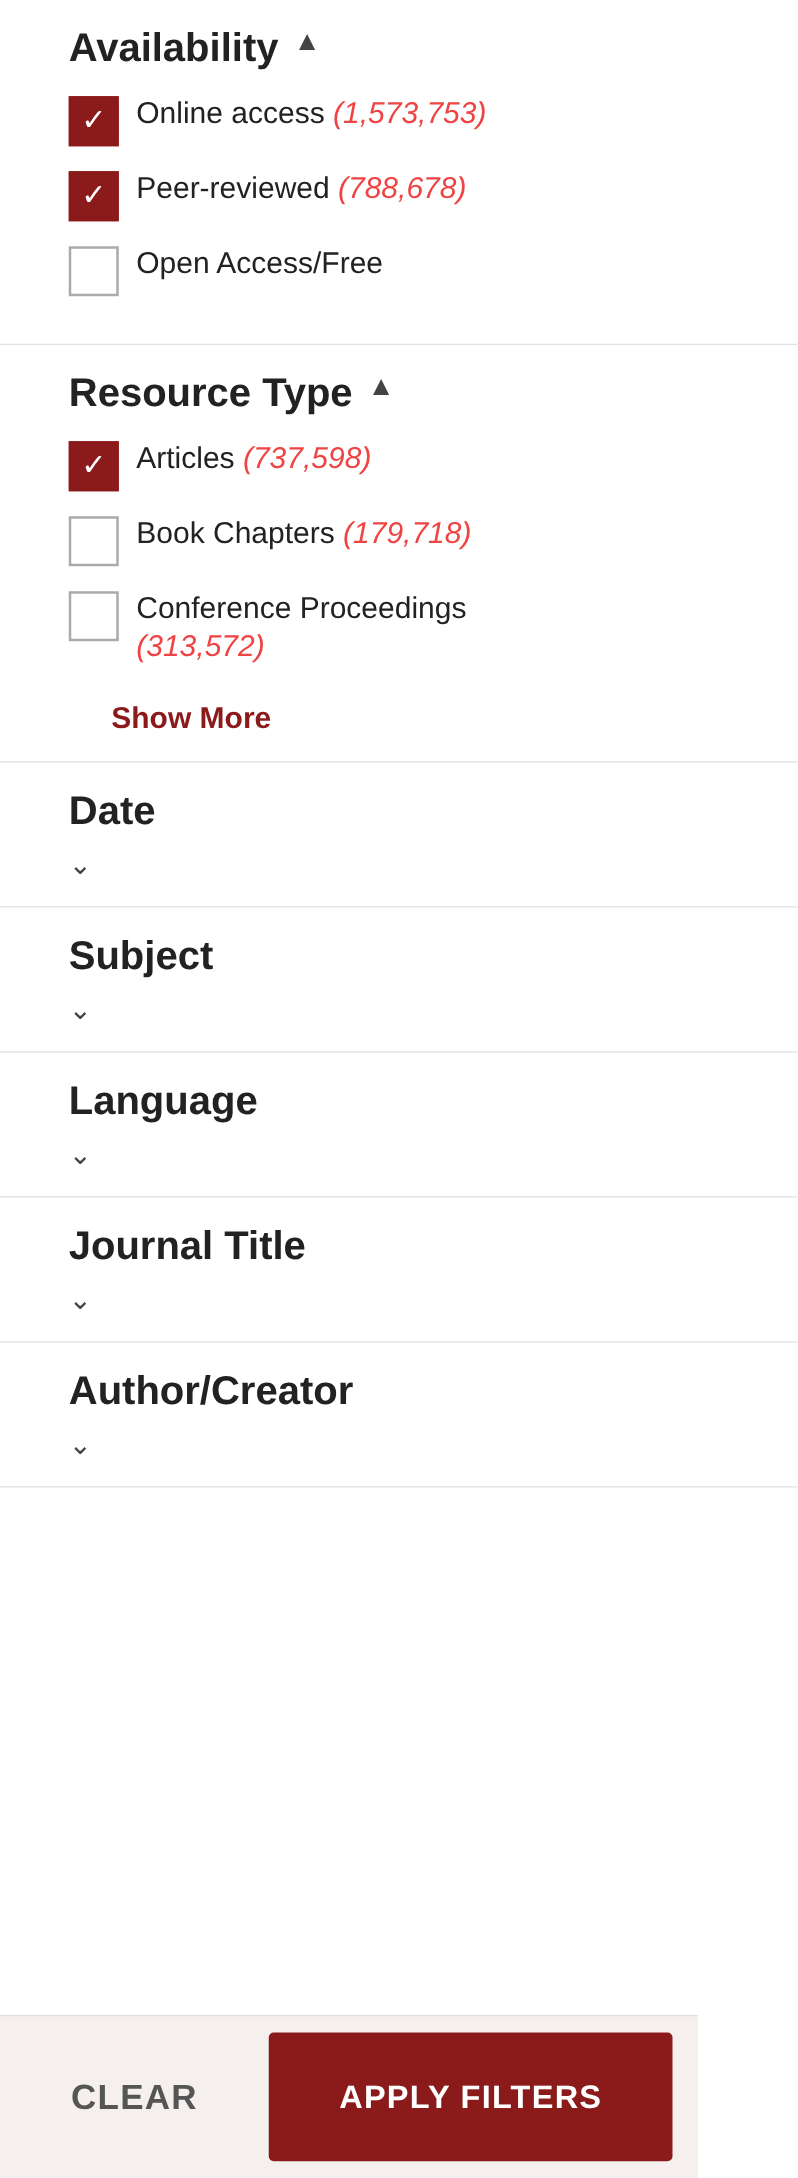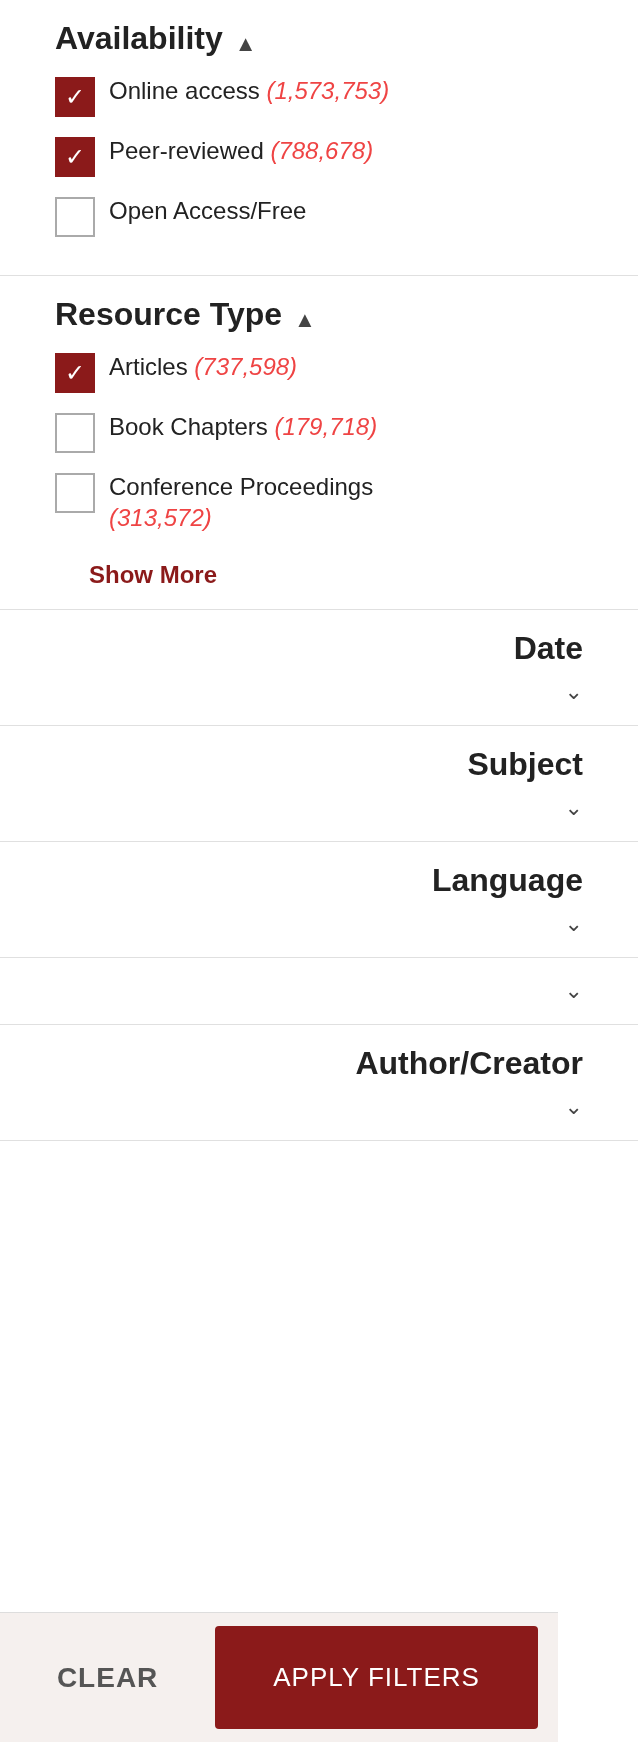--- a/index.html
+++ b/index.html
@@ -29,7 +29,7 @@
 
     .section-header {
       display: flex;
-      align-items: flex-end;
+      align-items: flex-start;
       justify-content: flex-start;
       gap: 12px;
       cursor: pointer;

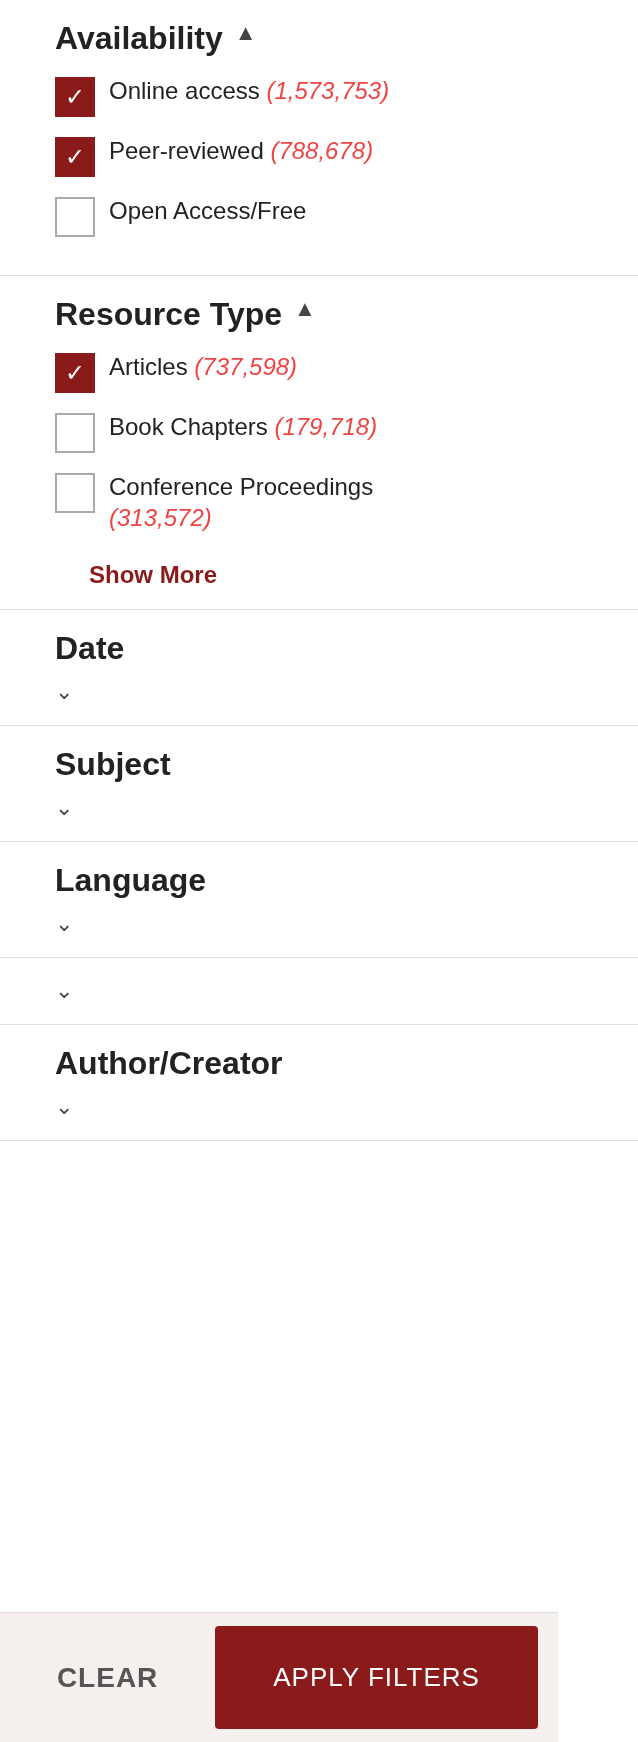--- a/index.html
+++ b/index.html
@@ -237,6 +237,7 @@
 
   <div class="section section-collapsed">
     <div class="section-header">
+      <span class="section-title">Journal Title</span>
       <span class="chevron">⌄</span>
     </div>
   </div>

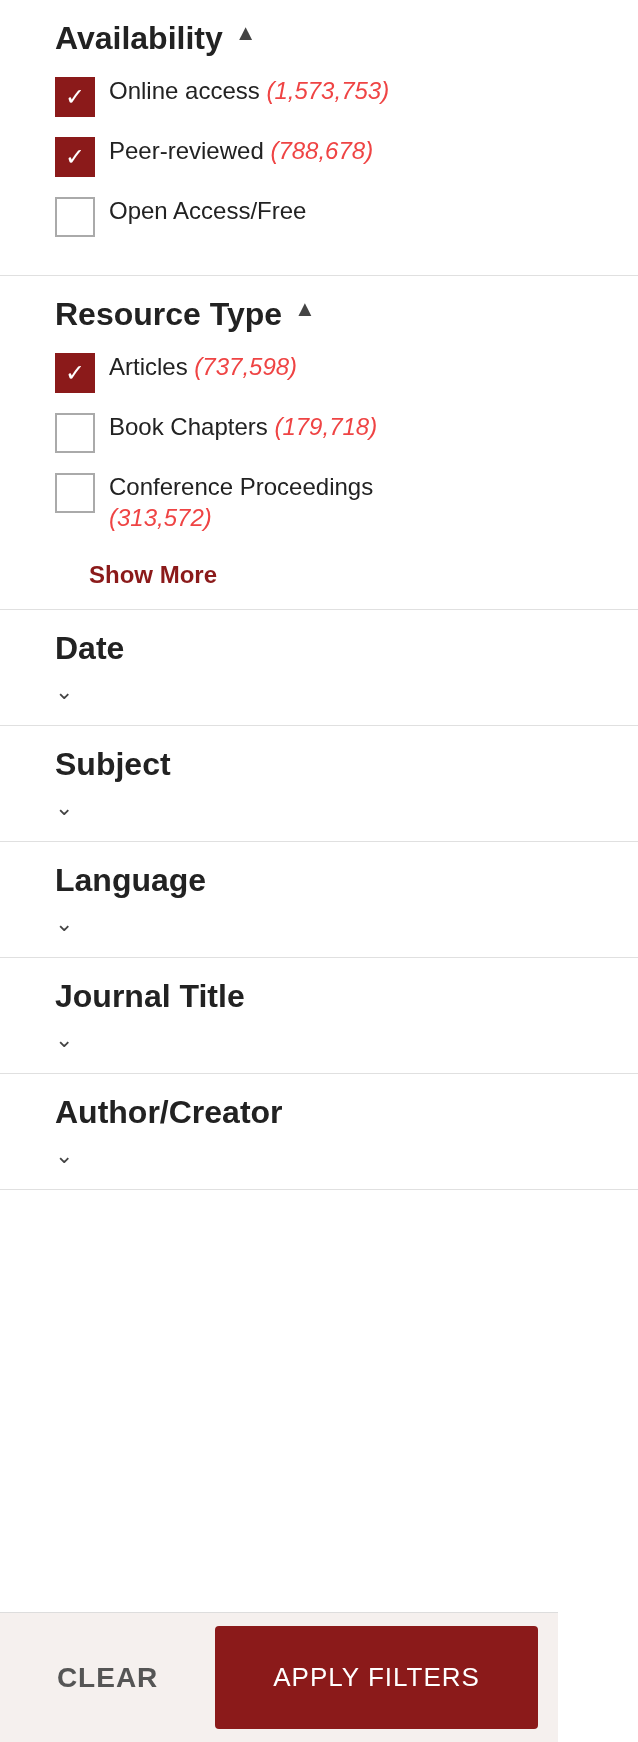--- a/index.html
+++ b/index.html
@@ -137,7 +137,7 @@
       border: none;
       color: #fff;
       font-size: 26px;
-      font-weight: normal;
+      font-weight: bold;
       letter-spacing: 1px;
       cursor: pointer;
       text-transform: uppercase;

